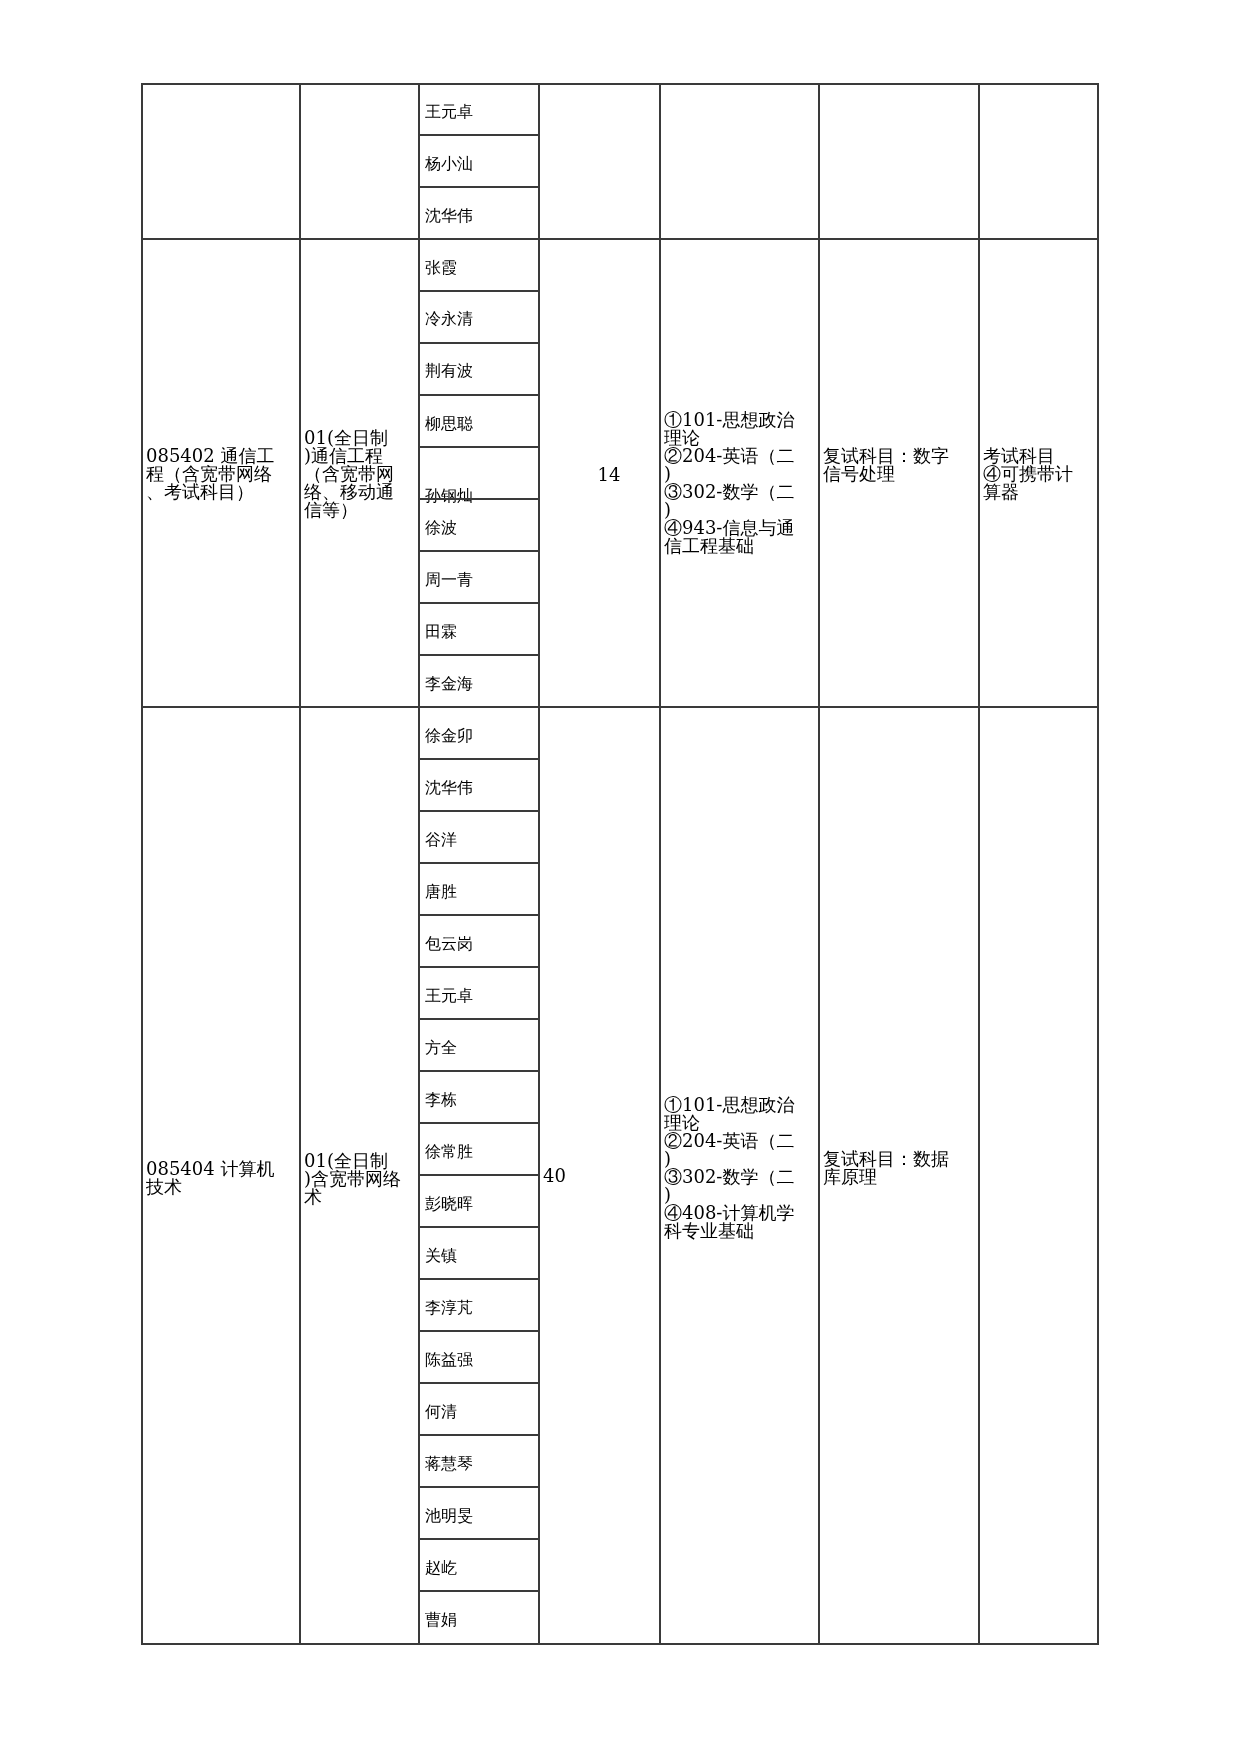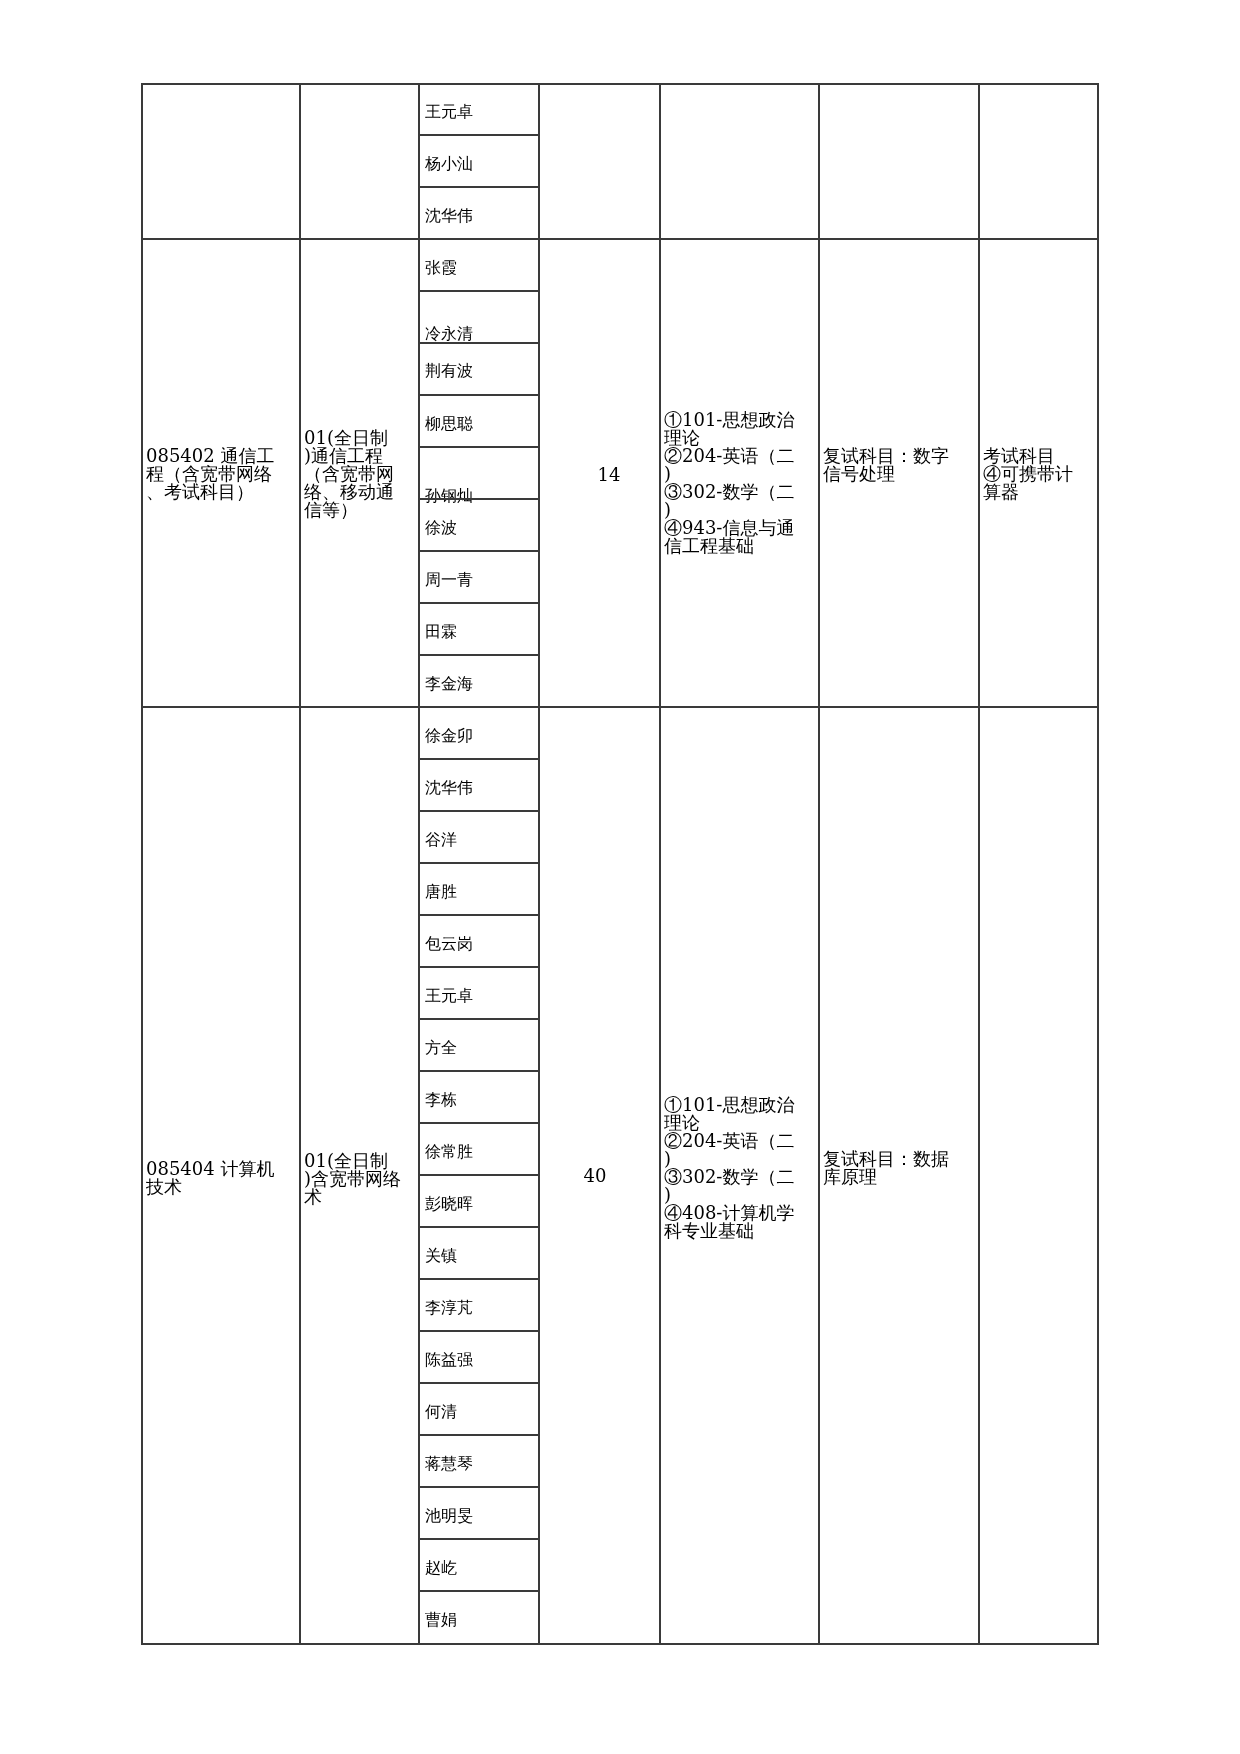--- a/index.html
+++ b/index.html
@@ -53,7 +53,7 @@
 
   <div class="name" style="top:239px">张霞</div>
   <div class="nameline" style="top:290px"></div>
-  <div class="name" style="top:305px">冷永清</div>
+  <div class="name" style="top:290px">冷永清</div>
   <div class="nameline" style="top:342px"></div>
   <div class="name" style="top:342px">荆有波</div>
   <div class="nameline" style="top:394px"></div>

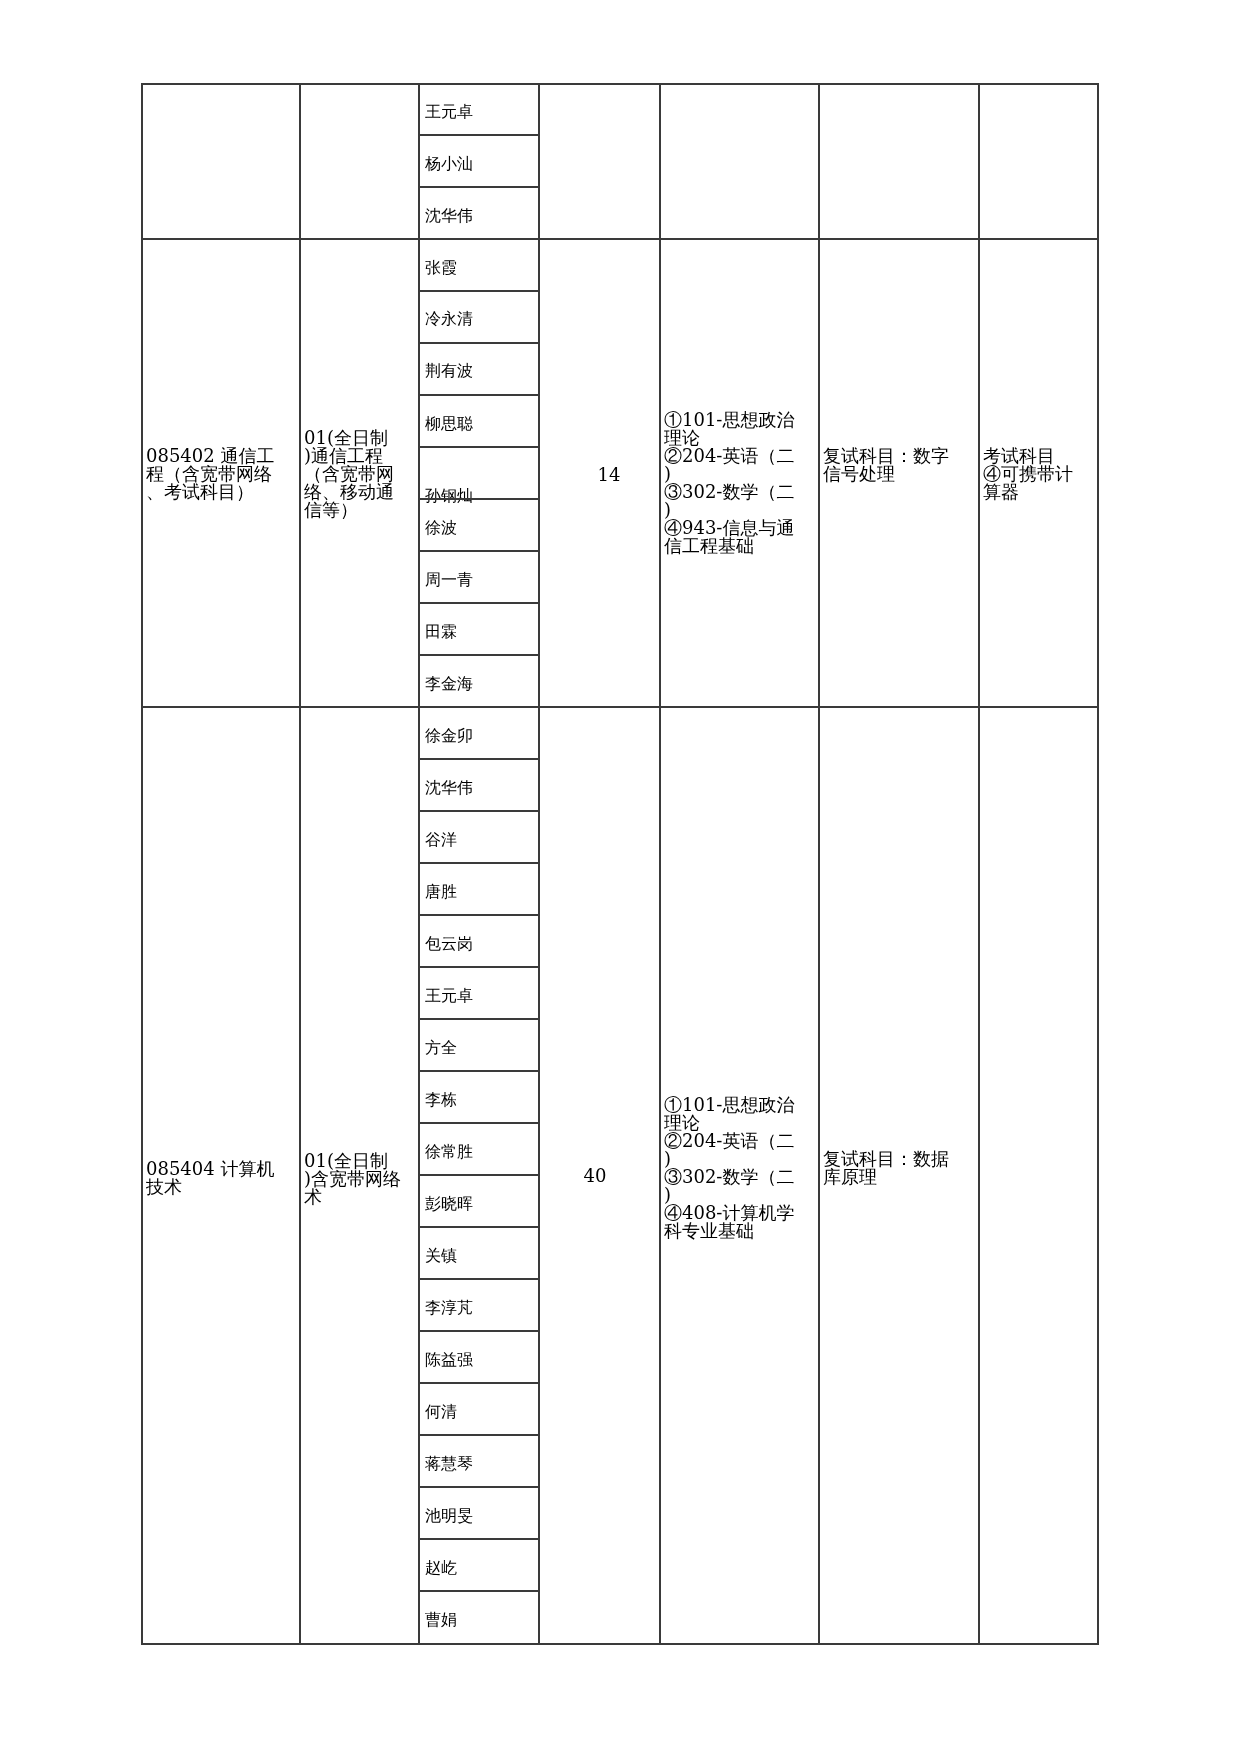--- a/index.html
+++ b/index.html
@@ -141,7 +141,7 @@
   <div class="nameline" style="top:1590px"></div>
   <div class="name" style="top:1591px">曹娟</div>
 
-  <div class="cell" style="left:540px; top:1167px; width:110px; text-align:center;">40</div>
+  <div class="cell" style="left:540px; top:1167px; width:110px; text-align:left;">40</div>
 
   <div class="cell" style="left:661px; top:1096px; width:157px;">
     <div>①101-思想政治</div>

